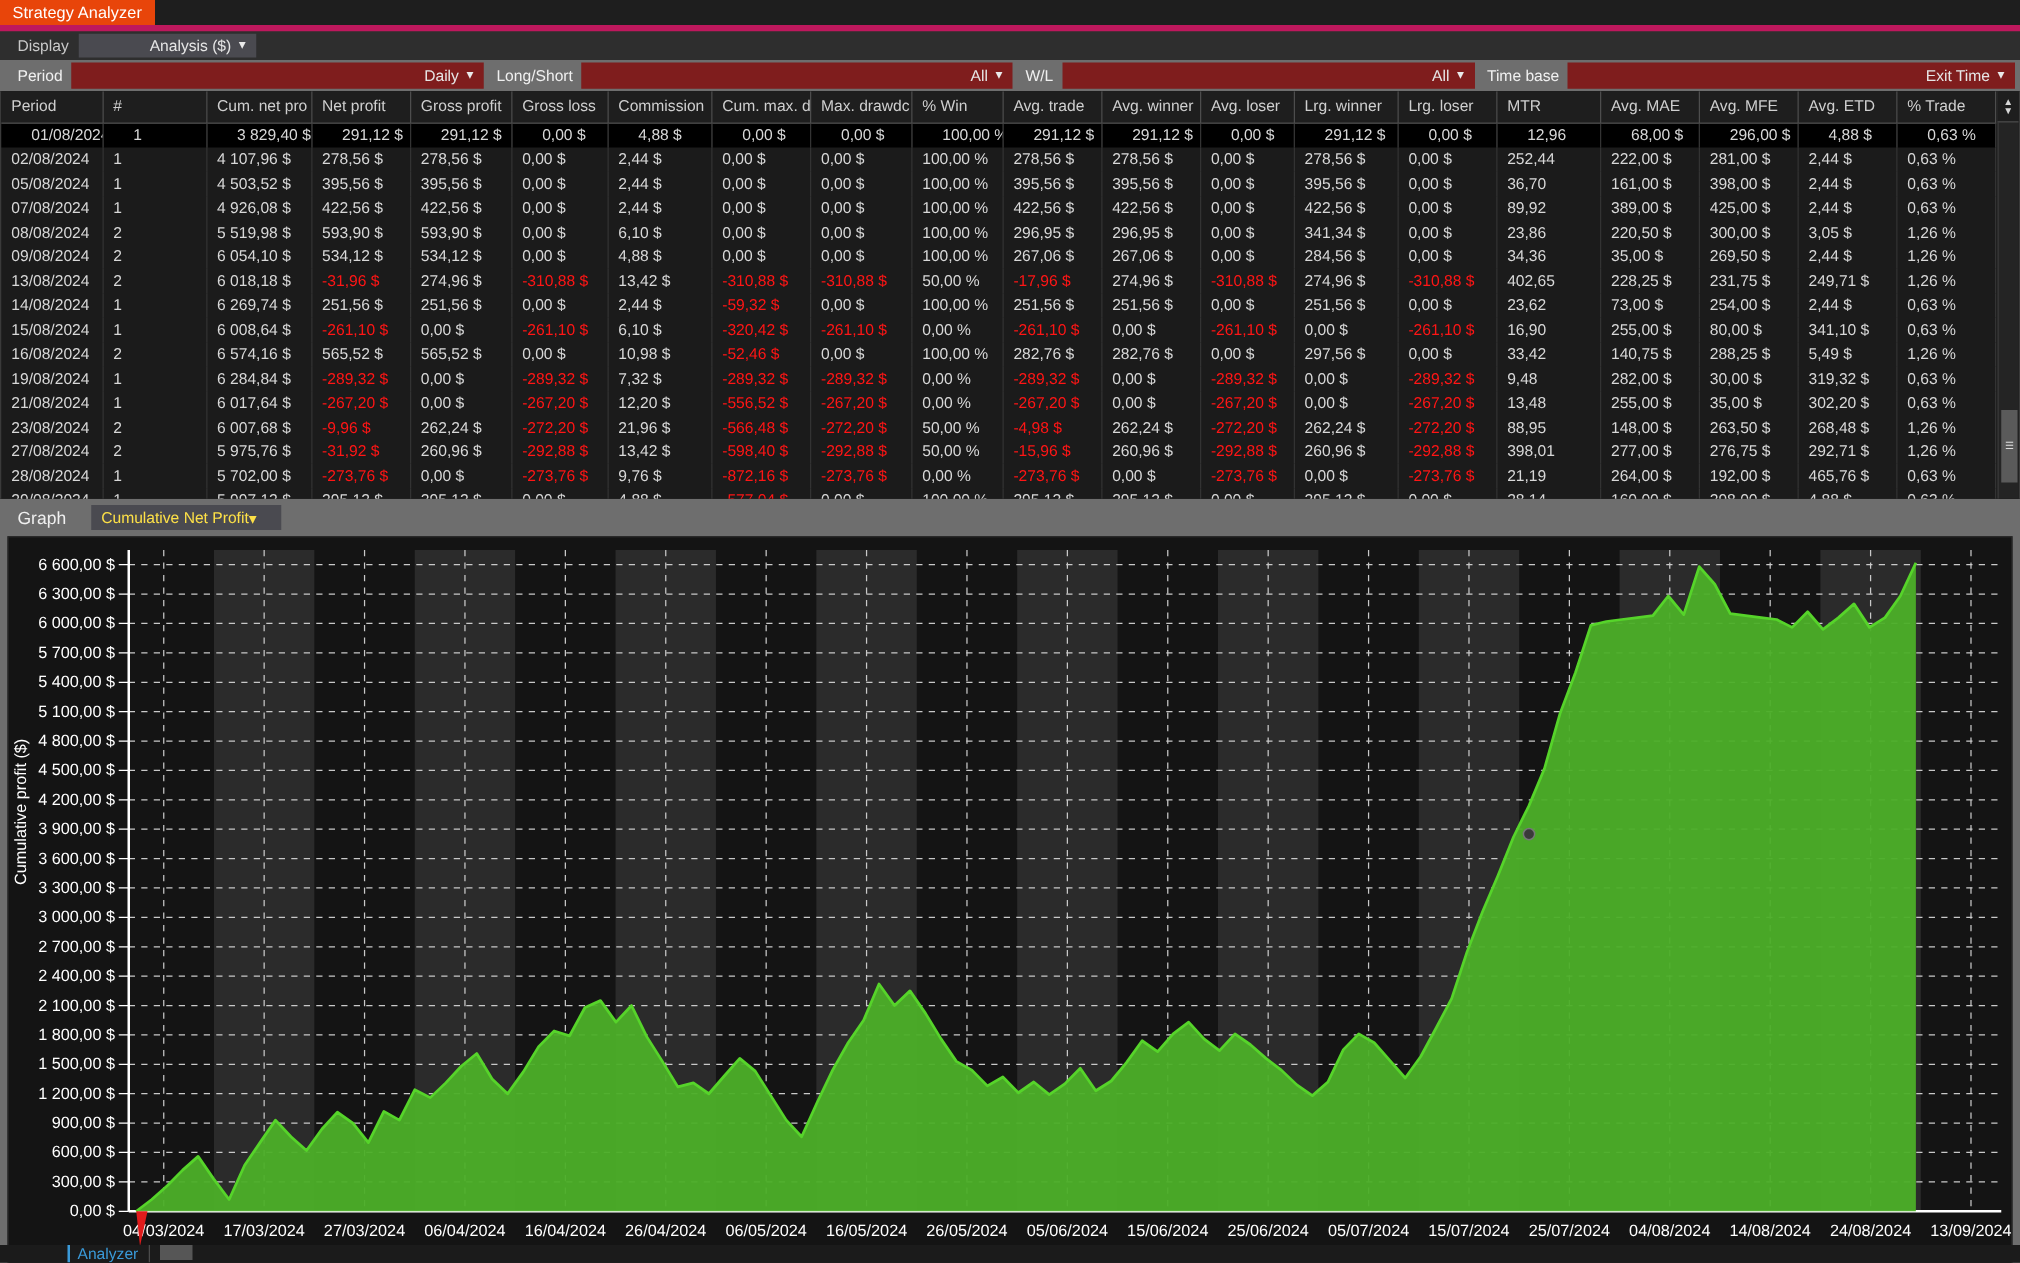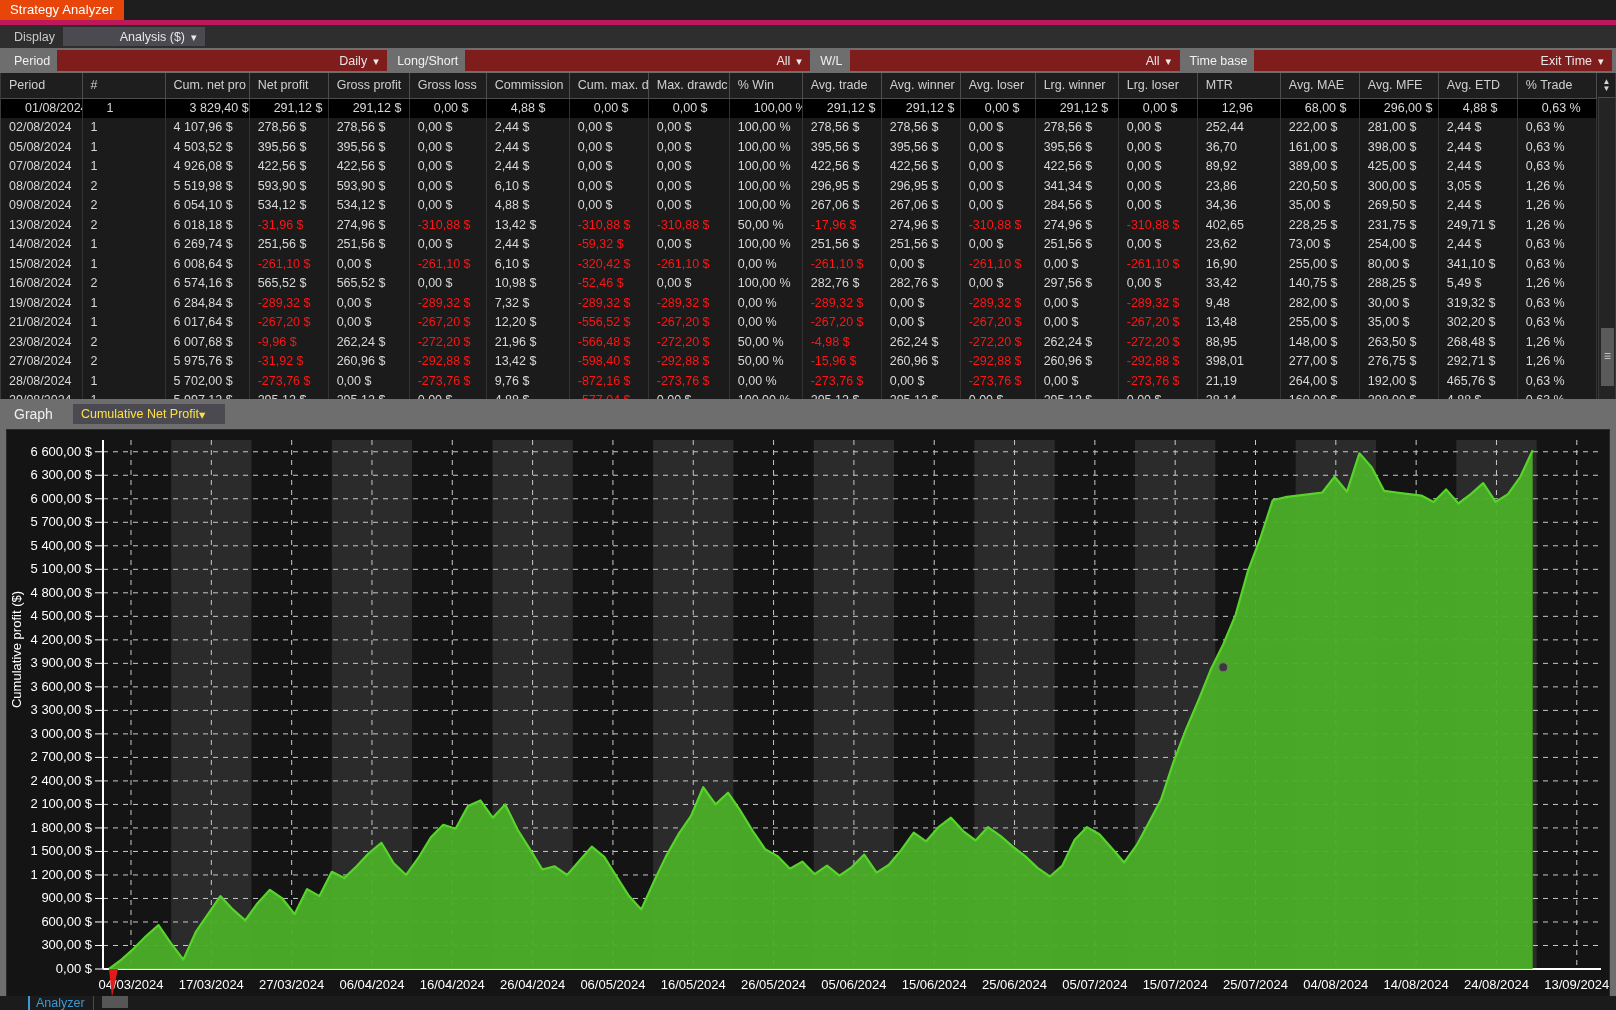--- a/index.html
+++ b/index.html
@@ -188,7 +188,7 @@
     width: 100%; height: 14px;
     background: #1b1b1b;
     display: flex; align-items: flex-start;
-    padding-left: 28px;
+    padding-left: 54px;
     margin-top: 42px;
   }
   #bottom-tab {

